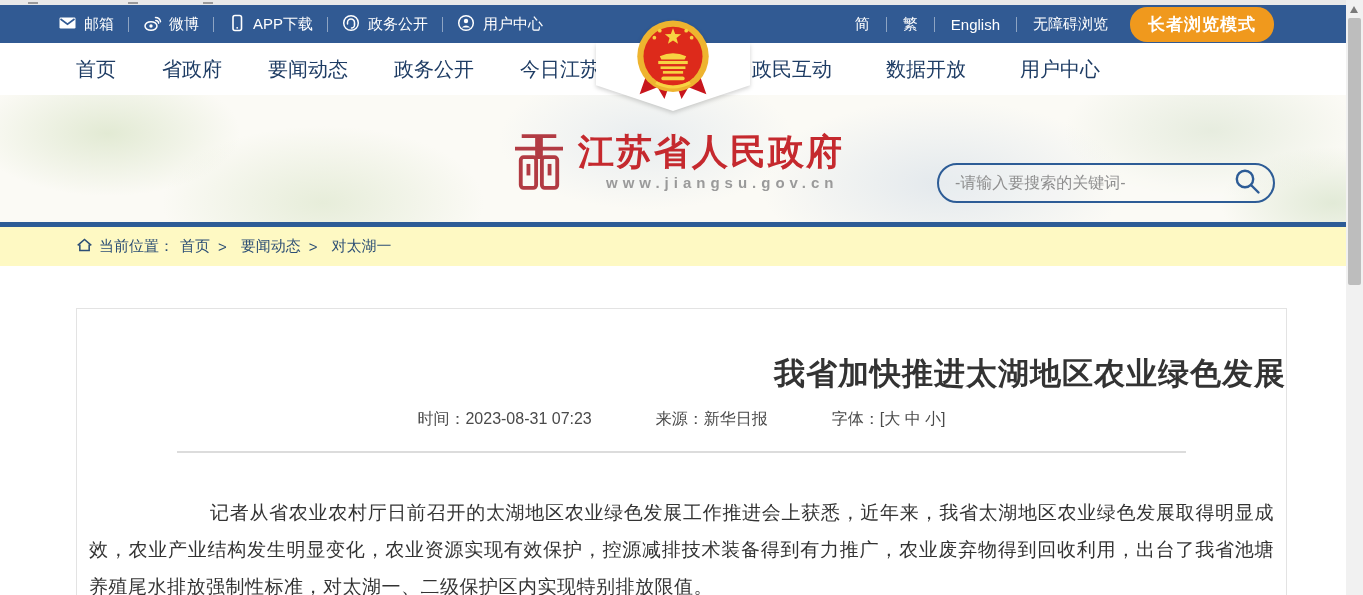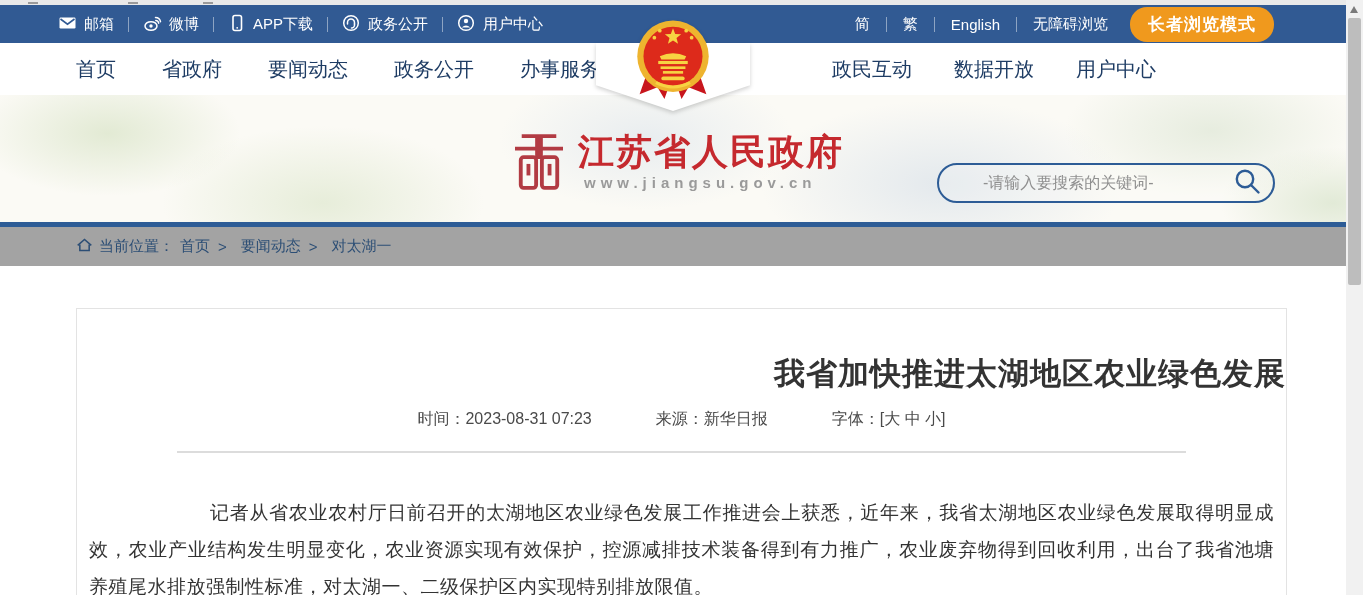--- a/index.html
+++ b/index.html
@@ -171,7 +171,7 @@
         <span class="nav-item">省政府</span>
         <span class="nav-item">要闻动态</span>
         <span class="nav-item">政务公开</span>
-        <span class="nav-item">办事服务</span>
+        <span class="nav-item">今日江苏</span>
       </div>
       <div class="nav-right">
         <span class="nav-item">政民互动</span>

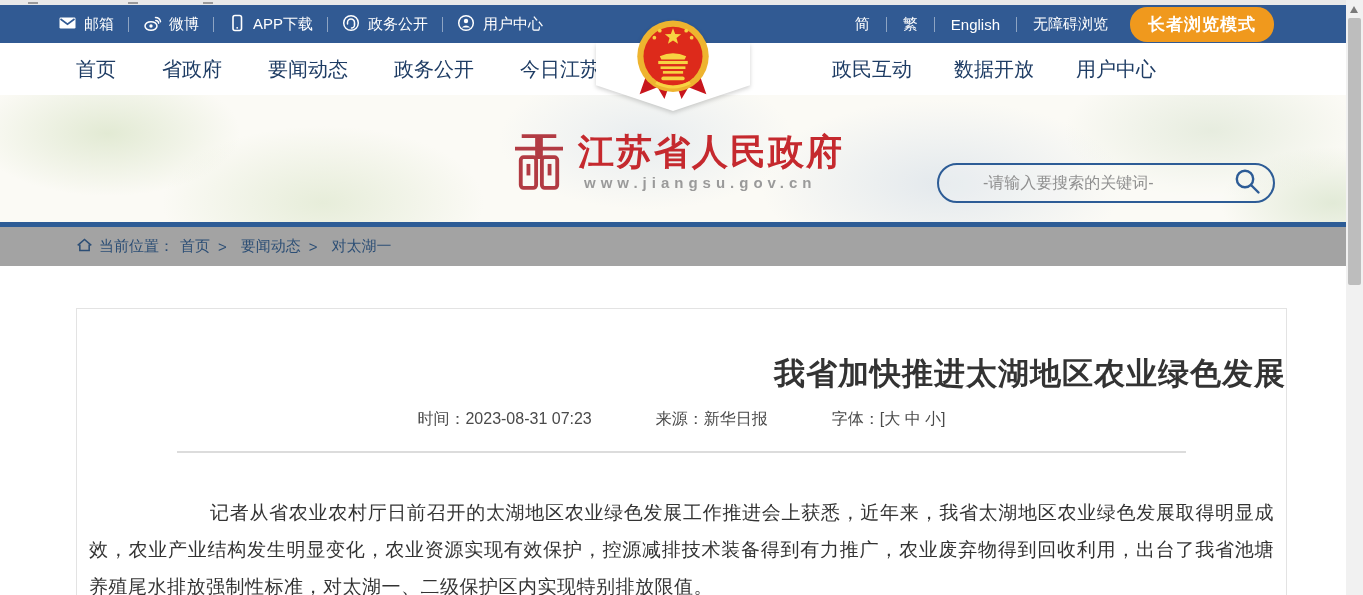--- a/index.html
+++ b/index.html
@@ -25,7 +25,7 @@
   
   .nav { height:52px; background:#fff; position:relative; }
   .nav-left { position:absolute; left:76px; top:0; height:52px; display:flex; align-items:center; gap:46px; }
-  .nav-right { position:absolute; left:832px; top:0; height:52px; display:flex; align-items:center; gap:42px; }
+  .nav-right { position:absolute; left:752px; top:0; height:52px; display:flex; align-items:center; gap:54px; }
   .nav-item { font-size:20px; color:#1e3c64; cursor:pointer; white-space:nowrap; }
 
   

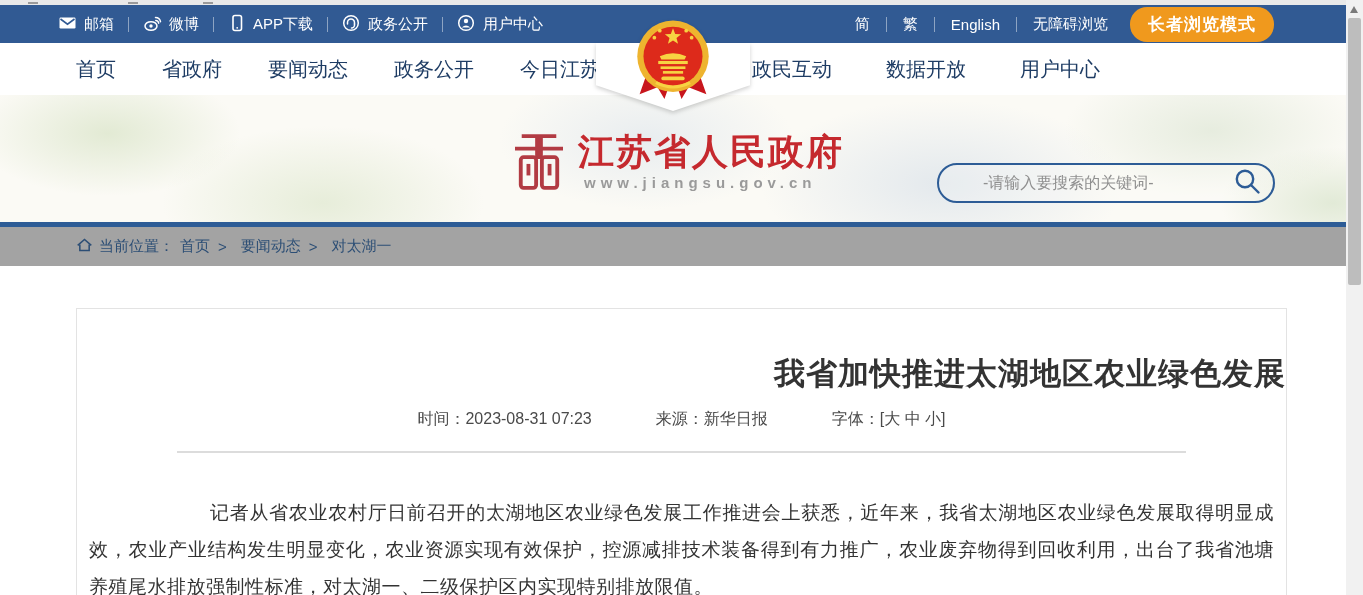--- a/index.html
+++ b/index.html
@@ -48,7 +48,7 @@
   .seal { position:absolute; left:515px; top:36px; }
   .site-name { position:absolute; left:578px; top:33px; font-size:36px; font-weight:bold;
     color:#c5292e; letter-spacing:2px; font-family:Liberation Mono, monospace; }
-  .site-url { position:absolute; left:584px; top:79px; font-size:15px; font-weight:bold;
+  .site-url { position:absolute; left:606px; top:79px; font-size:15px; font-weight:bold;
     color:#9a9a9a; letter-spacing:5px; }
   .search-box { position:absolute; left:937px; top:68px; width:338px; height:40px;
     border:2px solid #2d5c96; border-radius:21px; display:flex; align-items:center;

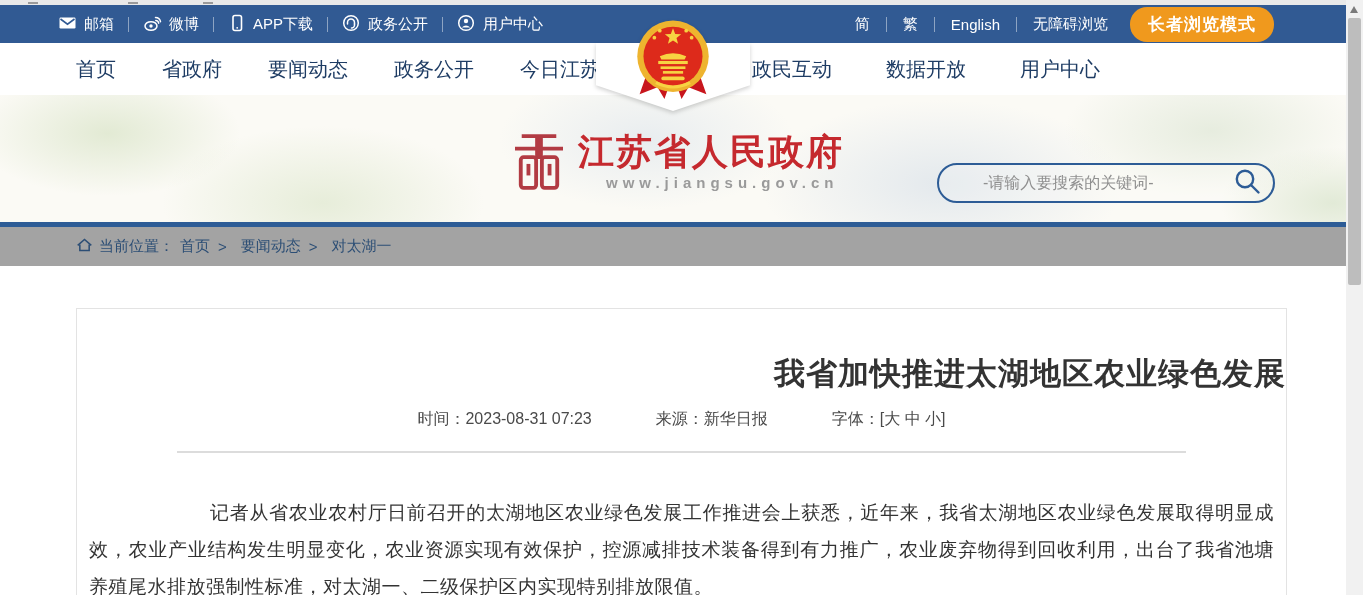--- a/index.html
+++ b/index.html
@@ -54,7 +54,7 @@
     border:2px solid #2d5c96; border-radius:21px; display:flex; align-items:center;
     background:rgba(255,255,255,.15); padding:0 12px 0 16px; }
   .search-box input { flex:1; border:none; outline:none; background:transparent;
-    font-size:16px; color:#333; font-family:inherit;margin-left:28px; }
+    font-size:16px; color:#333; font-family:inherit; }
   .search-box input::placeholder { color:#8f8f8f; }
   .search-btn { background:none; border:none; cursor:pointer; display:flex; align-items:center; }
 

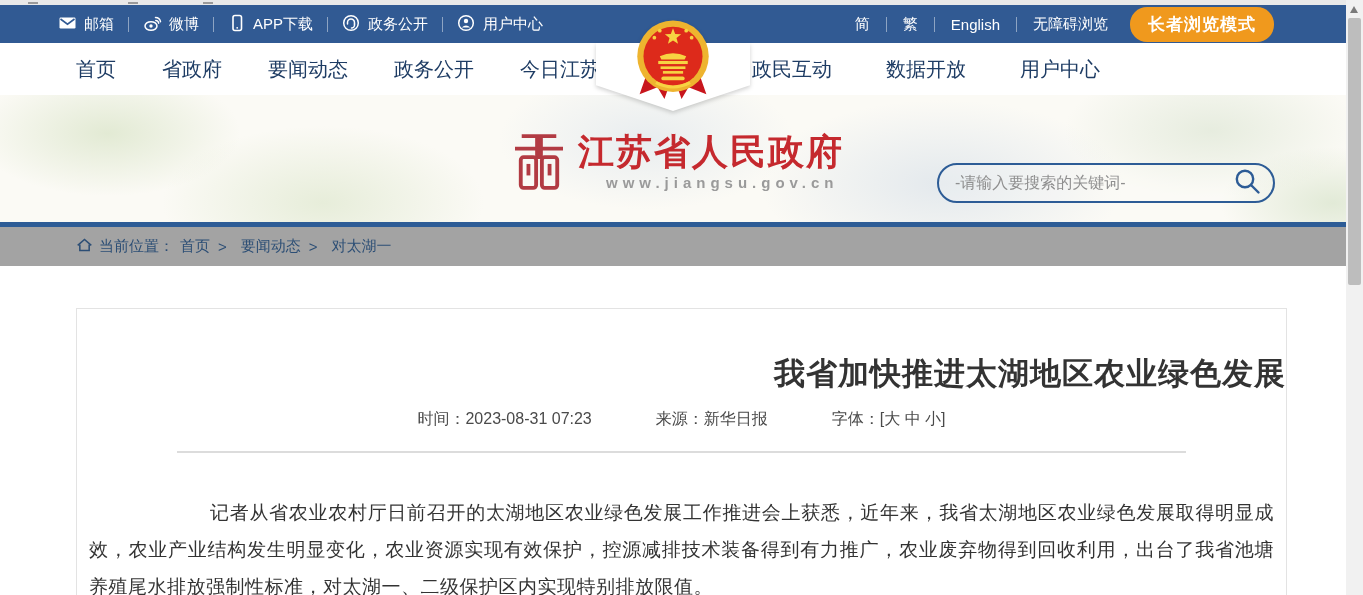--- a/index.html
+++ b/index.html
@@ -61,7 +61,7 @@
   .blue-line { height:5px; background:#2d5c96; }
 
   
-  .breadcrumb { height:39px; background:#a3a3a3; display:flex; align-items:center; padding-left:76px; }
+  .breadcrumb { height:39px; background:#fef9c3; display:flex; align-items:center; padding-left:76px; }
   .bc-text { font-size:15px; color:#2c4e75; margin-left:6px; }
   .bc-link { color:#2c4e75; cursor:pointer; }
   .bc-sep { margin:0 8px; color:#2c4e75; }

